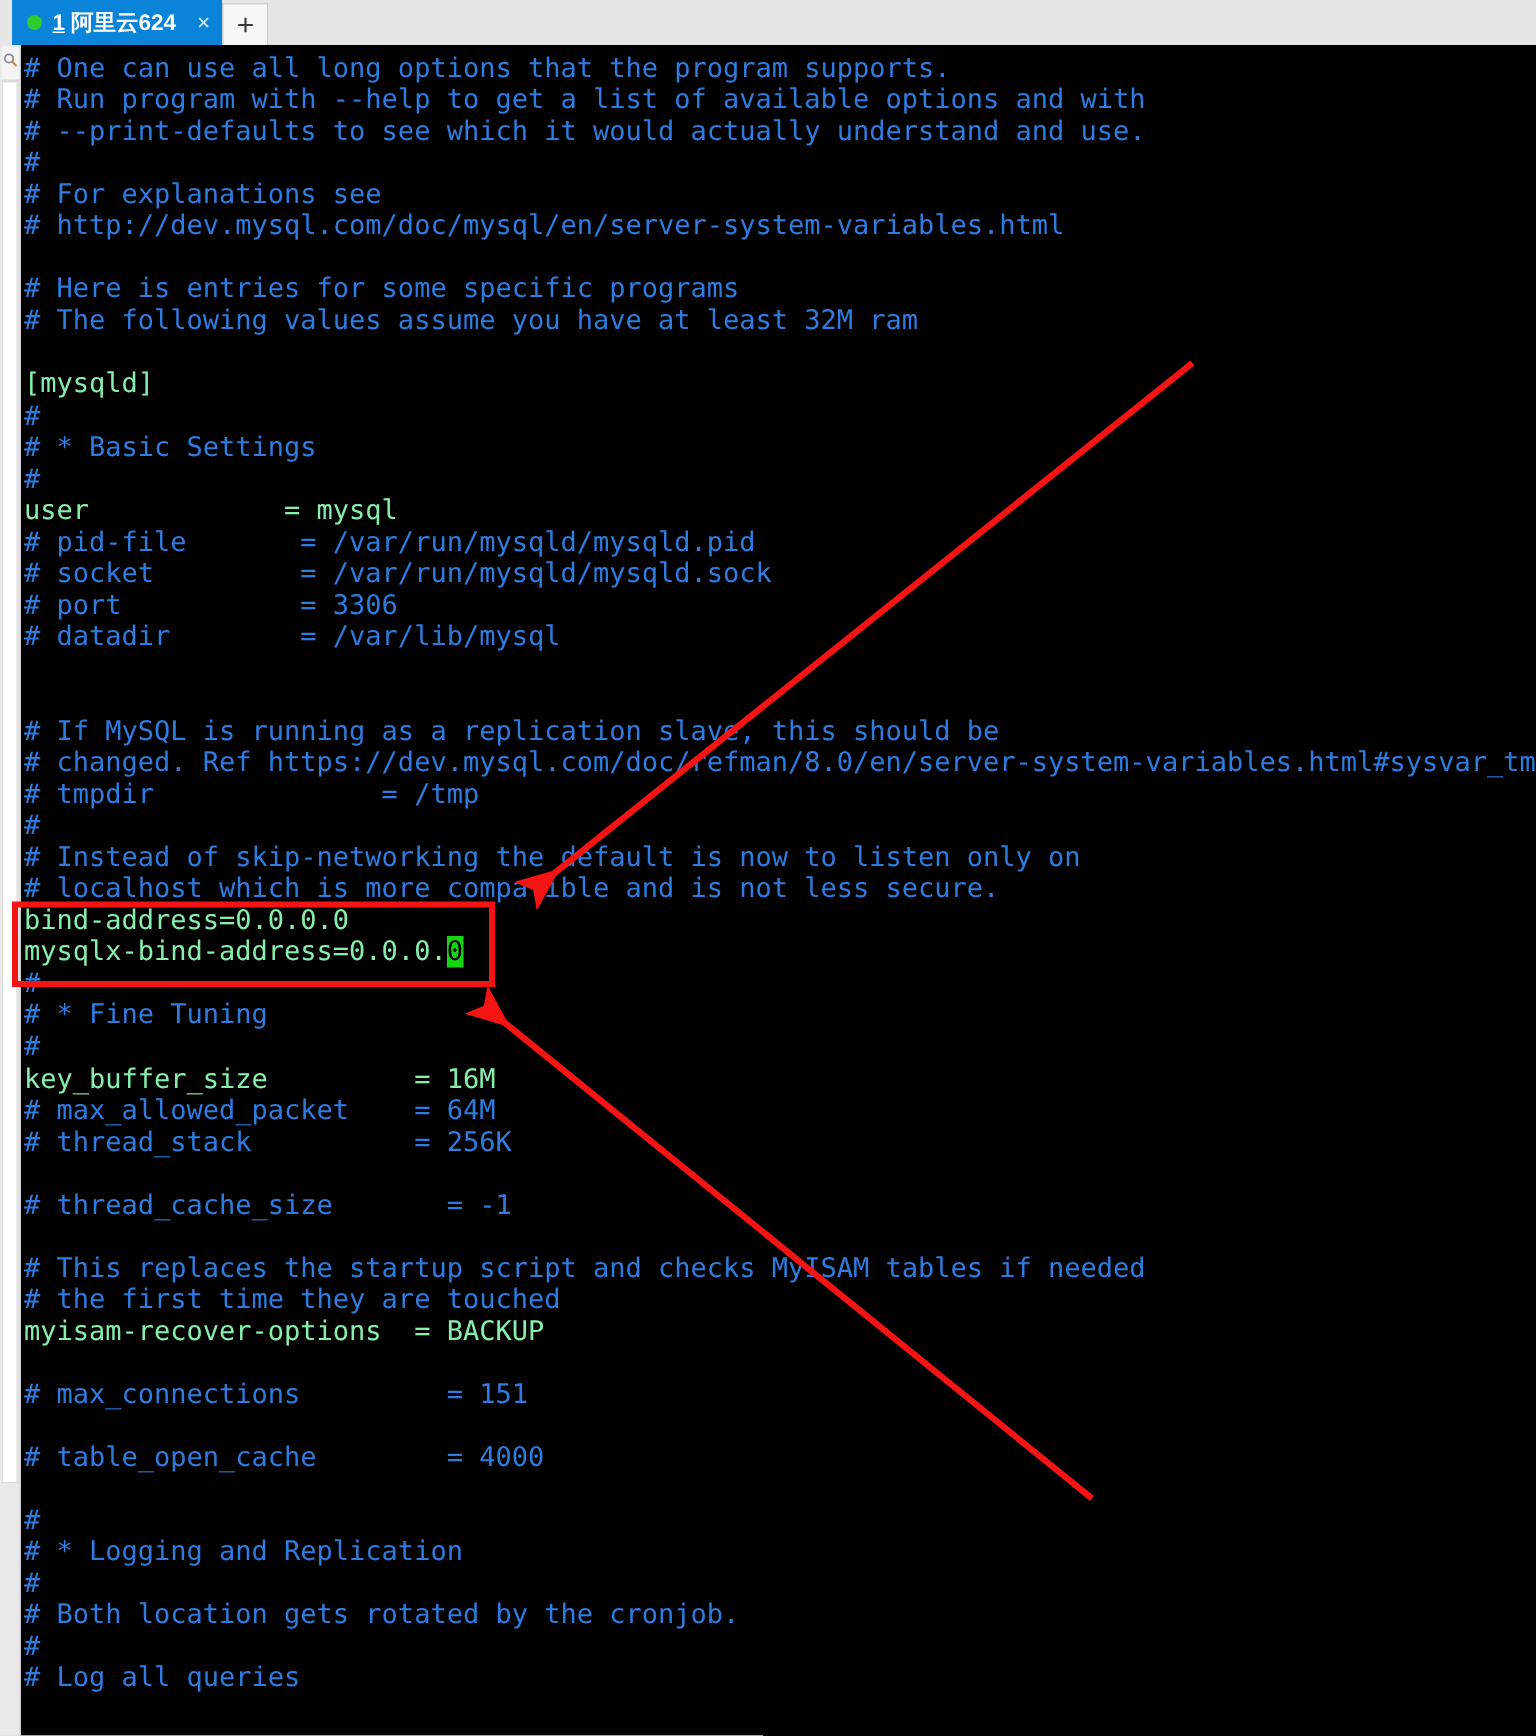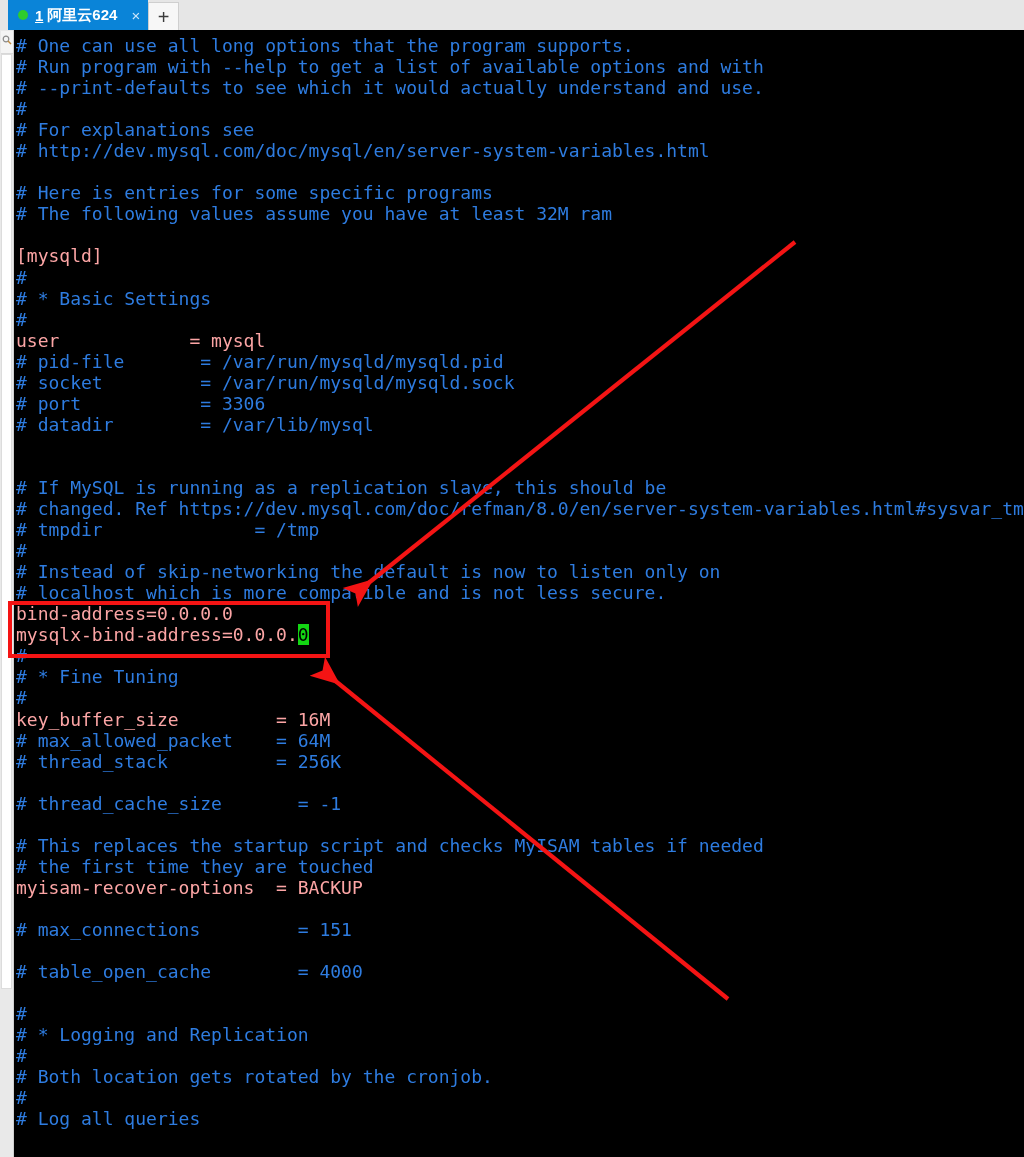--- a/index.html
+++ b/index.html
@@ -169,7 +169,7 @@
   }
   .ln { height: 21.05px; }
   .c-comment { color: #2e7ce0; }
-  .c-text    { color: #fca5a5; }
+  .c-text    { color: #86efac; }
   .cursor-cell {
     background: #13d613;
     color: #000000;

